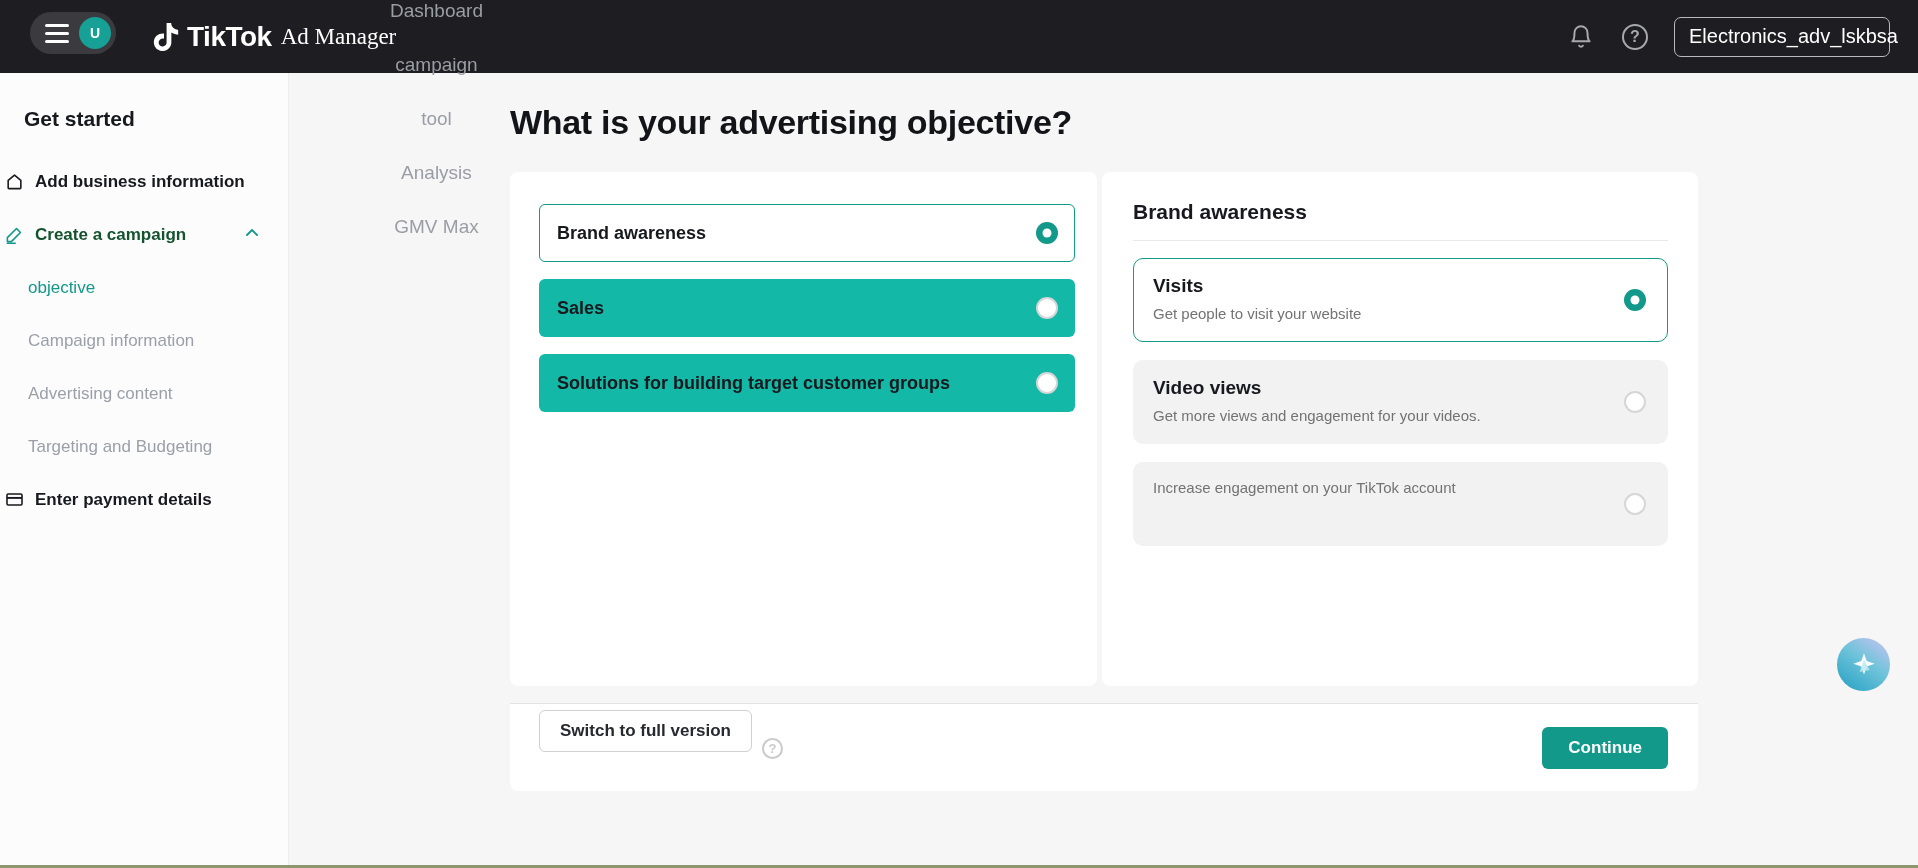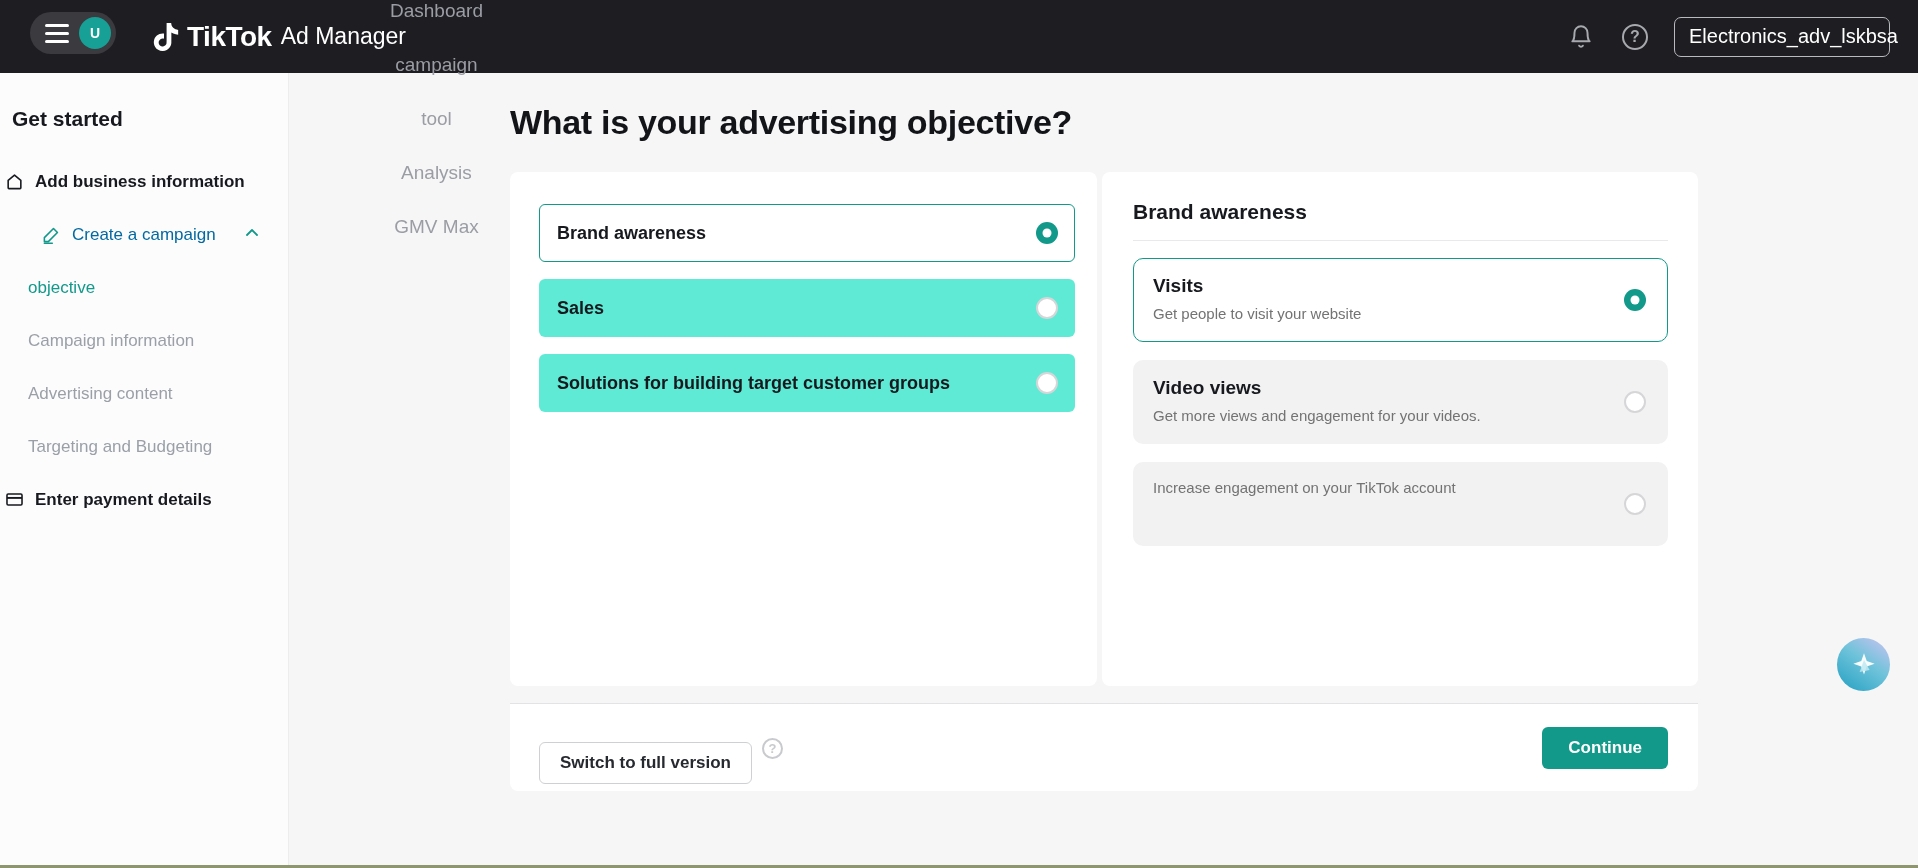--- a/index.html
+++ b/index.html
@@ -14,7 +14,7 @@
   .brand{ position:absolute; left:152px; top:0; height:73px; display:flex; align-items:center; gap:7px;}
   .brand svg{ width:28px; height:28px; }
   .brand .tiktok{ color:#fff; font-weight:800; font-size:28px; letter-spacing:-0.5px;}
-  .brand .suffix{ color:#fff; font-weight:500; font-size:23px; margin-left:2px;}
+  .brand .suffix{ color:#fff; font-weight:500; font-size:23px; margin-left:2px;font-family:Liberation Serif, serif;}
   .nav-links{ position:absolute; left:390px; top:0; height:73px; display:flex; align-items:center; gap:32px;flex-direction:column;}
   .nav-link{ color:#9b9da4; font-size:19px; cursor:pointer;}
   .topbar-right{ position:absolute; right:28px; top:0; height:73px; display:flex; align-items:center; gap:26px;}

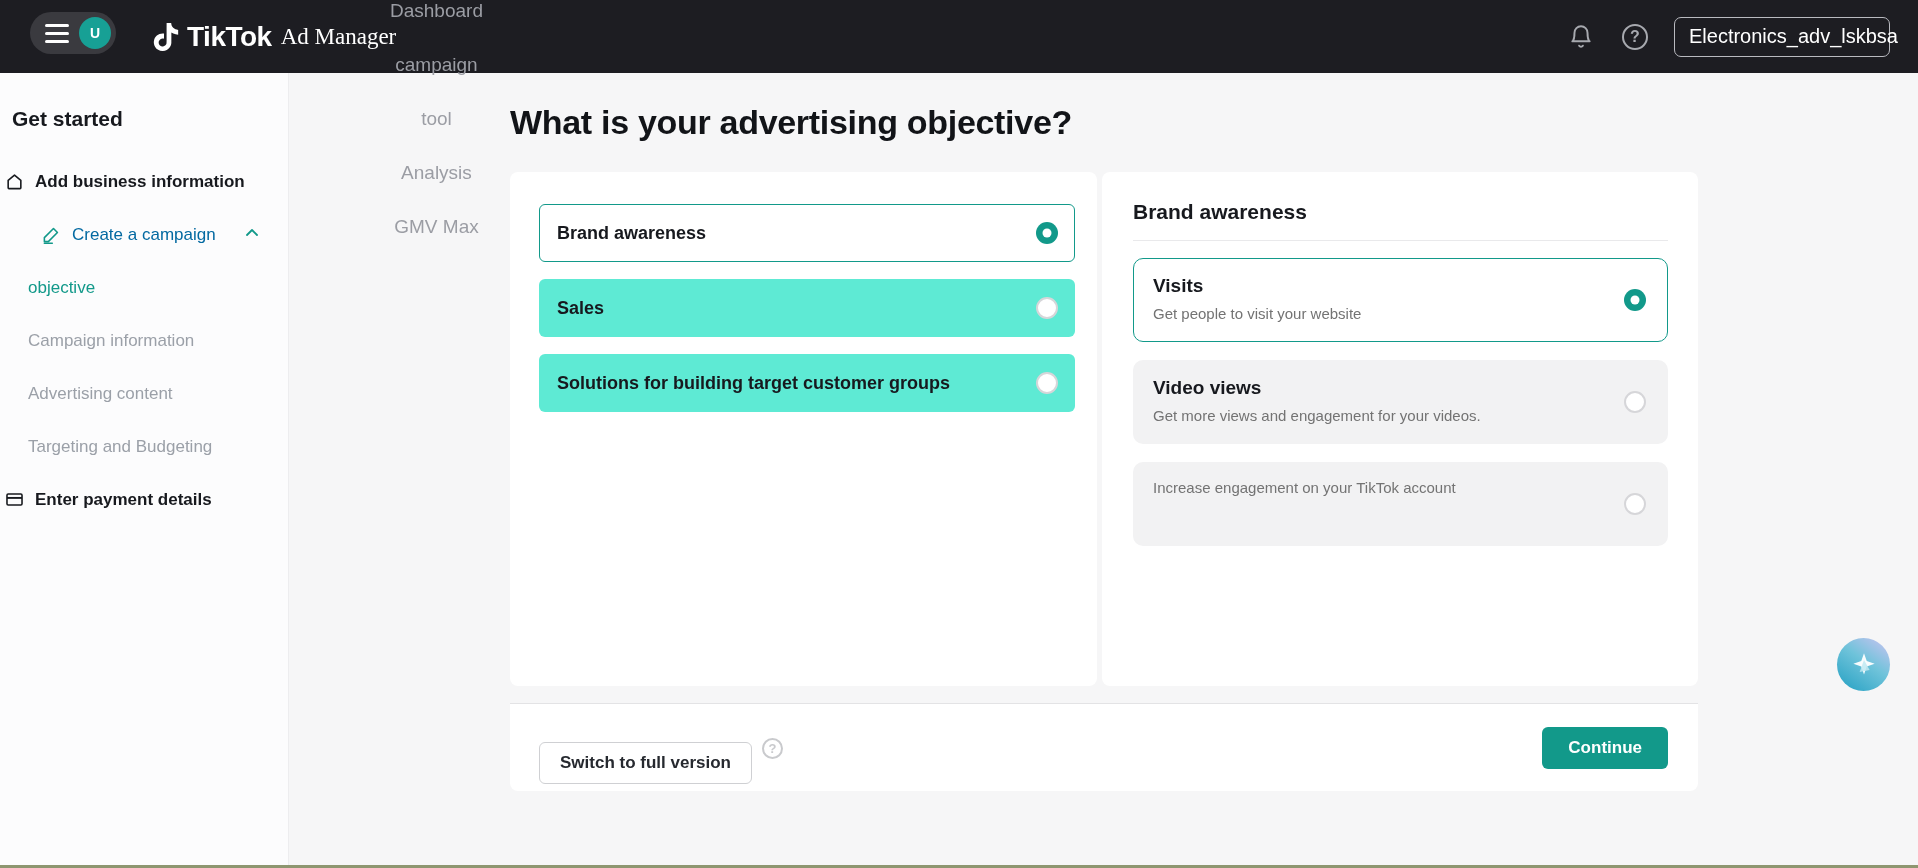--- a/index.html
+++ b/index.html
@@ -25,7 +25,7 @@
 
   
   .sidebar{ position:absolute; left:0; top:73px; width:289px; height:792px; background:#fcfcfd; border-right:1px solid #ededef;}
-  .sb-title{ margin:34px 0 24px 12px; font-size:21px; font-weight:700; color:#17191e;}
+  .sb-title{ margin:34px 0 24px 24px; font-size:21px; font-weight:700; color:#17191e;}
   .sb-item{ position:relative; height:53px; display:flex; align-items:center; padding-left:4px; cursor:pointer; font-size:17px;}
   .sb-item .sb-ic{ width:20px; height:20px; margin-right:11px; flex:0 0 auto; display:flex; align-items:center; justify-content:center;}
   .sb-item.strong{ color:#17191e; font-weight:700;}

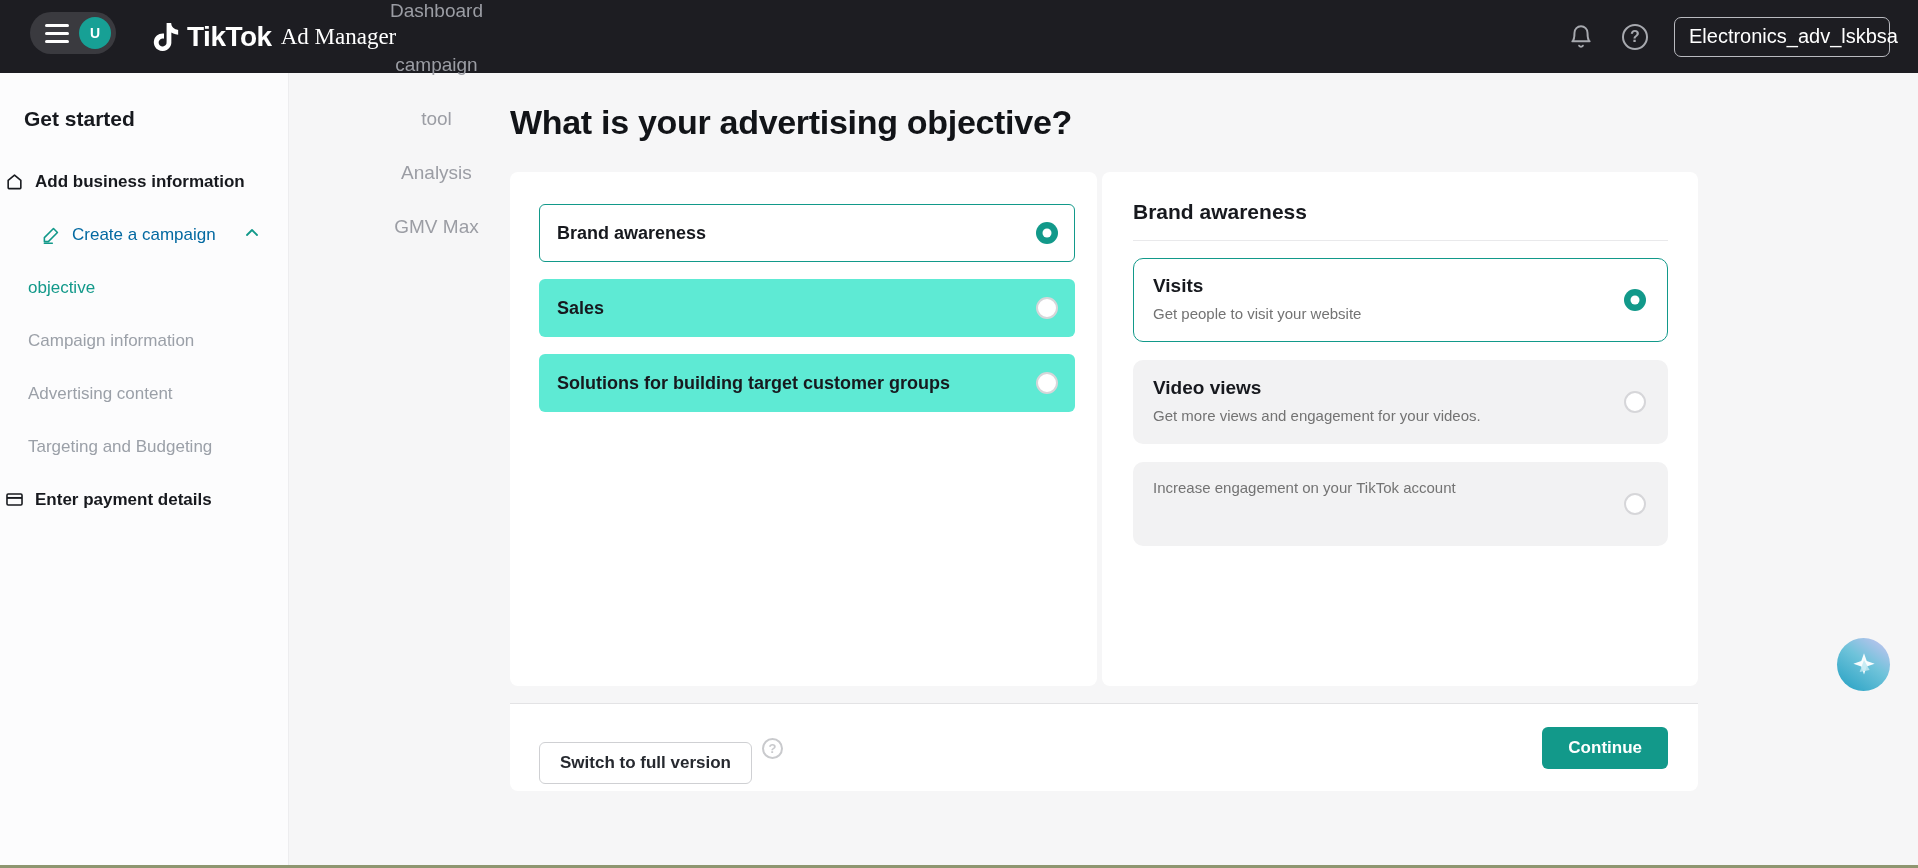--- a/index.html
+++ b/index.html
@@ -29,7 +29,7 @@
   .sb-item{ position:relative; height:53px; display:flex; align-items:center; padding-left:4px; cursor:pointer; font-size:17px;}
   .sb-item .sb-ic{ width:20px; height:20px; margin-right:11px; flex:0 0 auto; display:flex; align-items:center; justify-content:center;}
   .sb-item.strong{ color:#17191e; font-weight:700;}
-  .sb-item.accent{ color:#0369a1; font-weight:400;margin-left:37px;}
+  .sb-item.accent{ color:#14532d; font-weight:700;}
   .sb-item.sub{ padding-left:28px; color:#9ba0a8; font-weight:400;}
   .sb-item.sub.active{ color:#12998a; }
   .sb-active-bg{ position:absolute; left:10px; right:11px; top:3px; bottom:3px; background:#ddf2ec; border-radius:4px; z-index:0;}

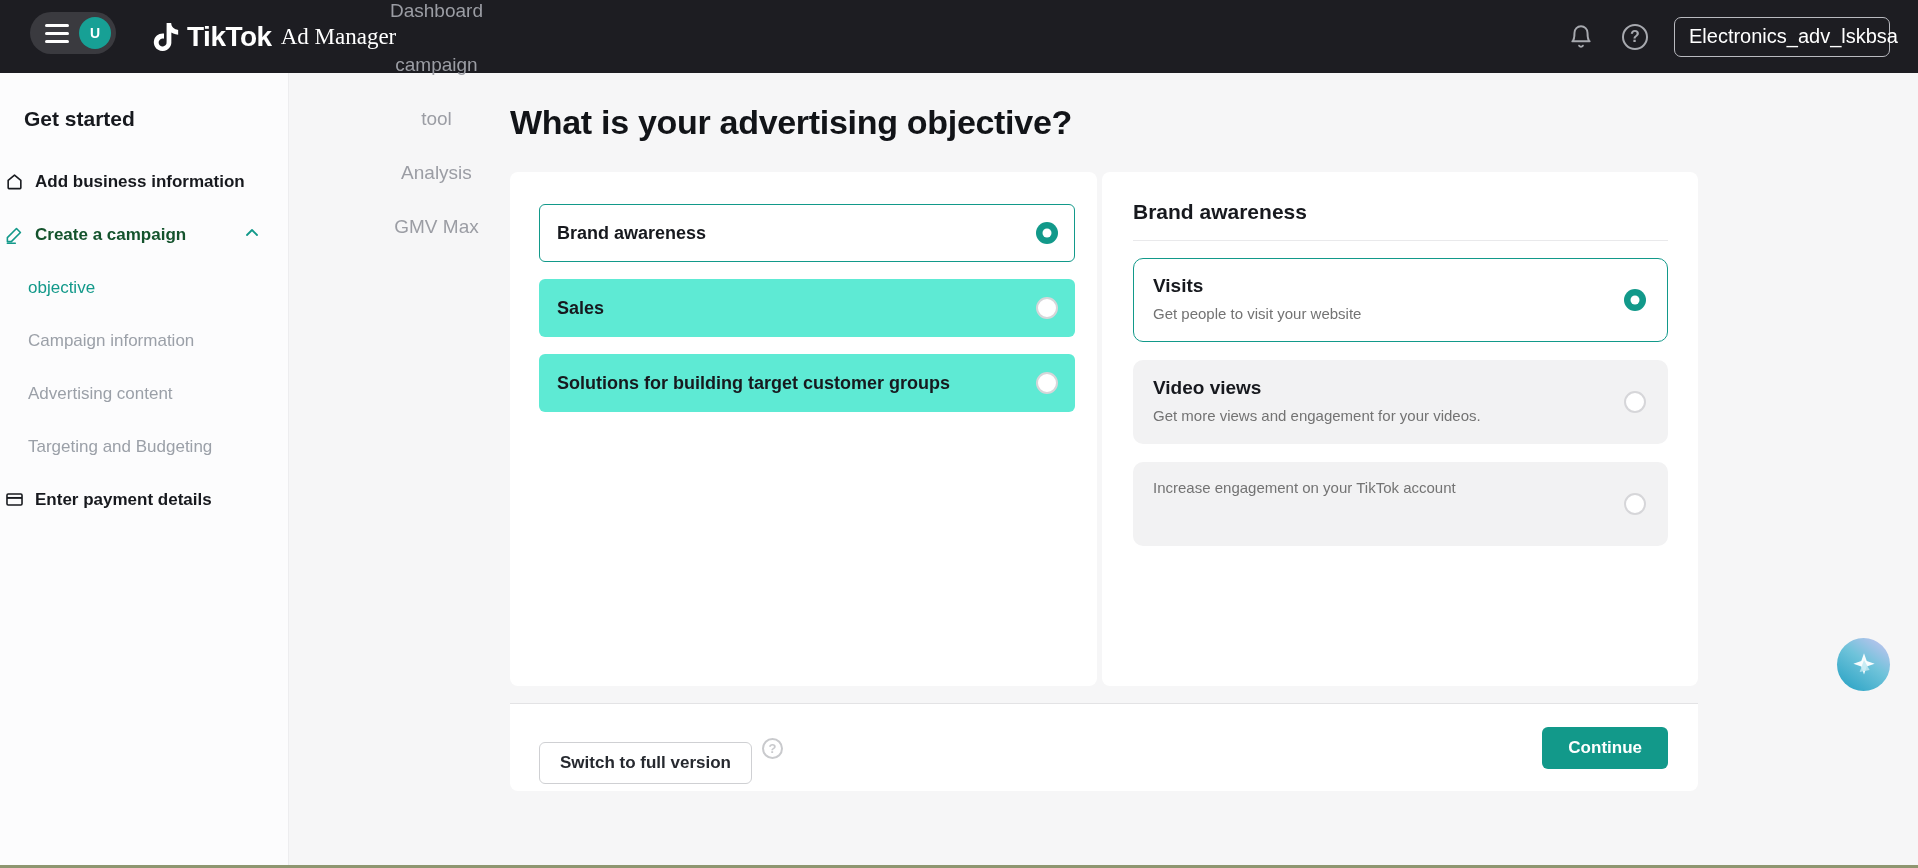--- a/index.html
+++ b/index.html
@@ -44,7 +44,7 @@
   .panel.left{ width:587px; padding:32px 22px 0 29px;}
   .panel.right{ width:596px; padding:28px 30px 0 31px;}
 
-  .obj-option{ position:relative; height:58px; border-radius:6px; background:#5eead4; border:1px solid transparent; margin-bottom:17px; display:flex; align-items:center; padding:0 56px 0 17px; cursor:pointer;}
+  .obj-option{ position:relative; height:58px; border-radius:6px; background:#14b8a6; border:1px solid transparent; margin-bottom:17px; display:flex; align-items:center; padding:0 56px 0 17px; cursor:pointer;}
   .obj-option.selected{ background:#fff; border-color:#12998a;}
   .obj-label{ font-size:18px; font-weight:700; color:#17191e;}
   .radio{ position:absolute; right:16px; top:50%; transform:translateY(-50%); width:22px; height:22px; border-radius:50%; background:#fff; border:2px solid #d6d6d9;}

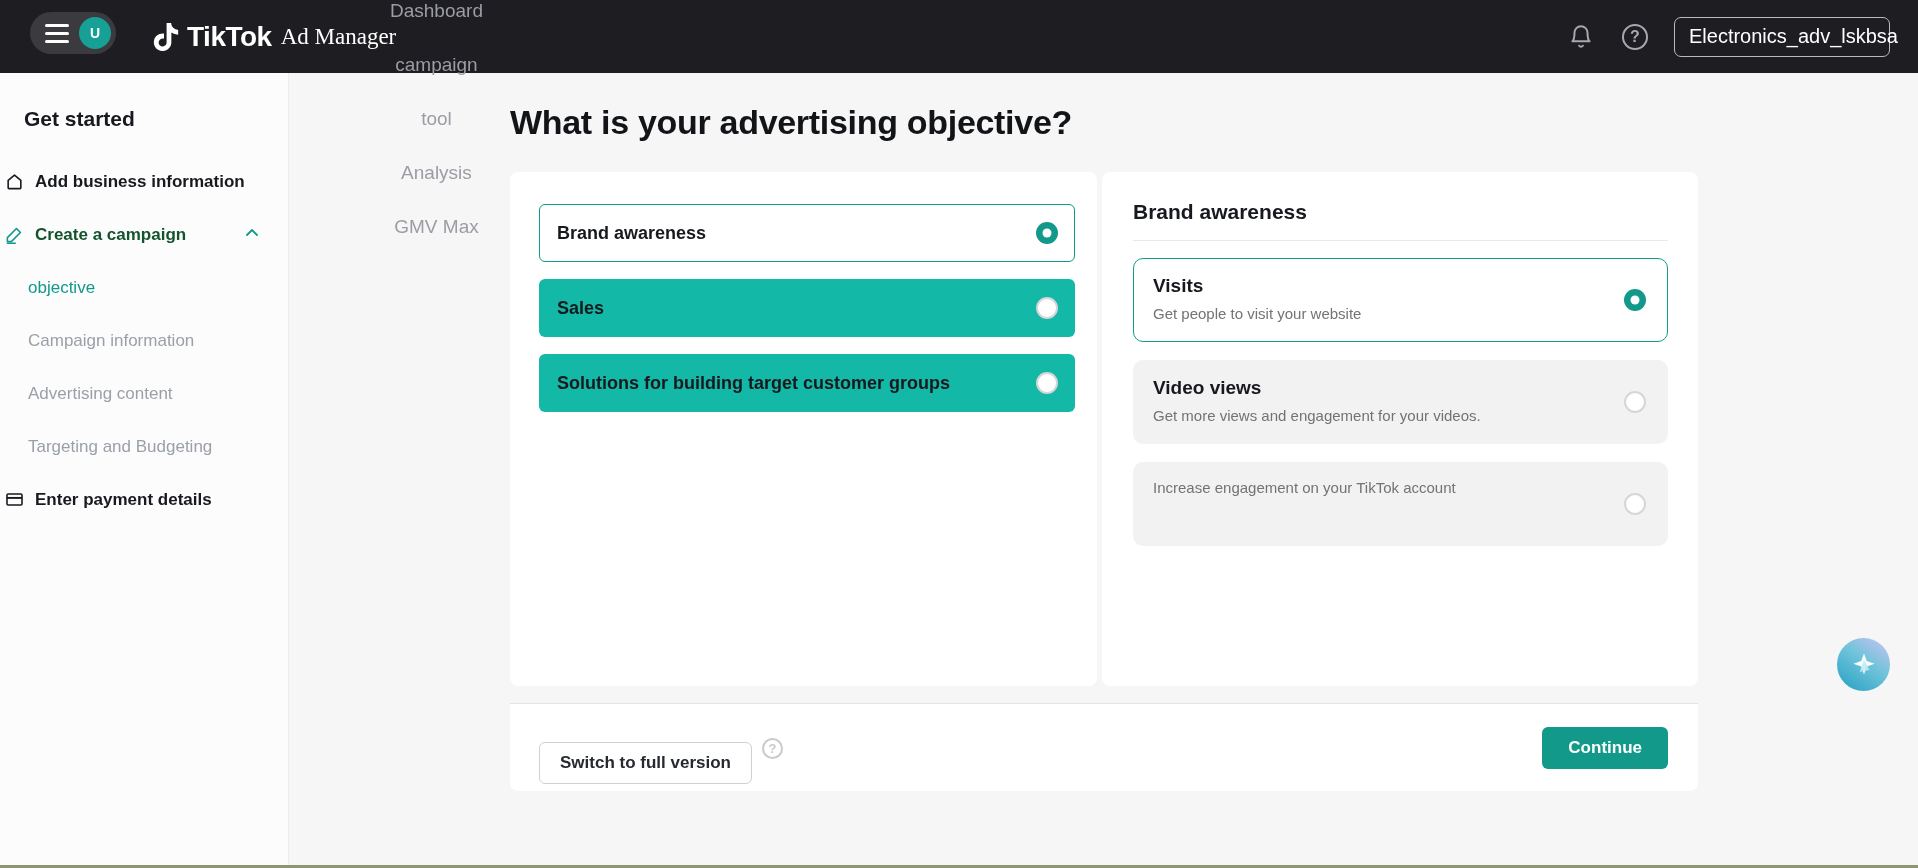--- a/index.html
+++ b/index.html
@@ -60,7 +60,7 @@
   .detail-card .radio{ right:21px;}
 
   .footer-bar{ position:absolute; left:221px; top:630px; width:1188px; height:88px; background:#fff; border-top:1px solid #e3e3e5; border-radius:0 0 8px 8px; }
-  .switch-btn{ position:absolute; left:29px; top:38px; height:42px; padding:0 20px; background:#fff; border:1px solid #cfd0d3; border-radius:6px; font-size:17px; font-weight:600; color:#26292f; font-family:"Liberation Sans",sans-serif; cursor:pointer;}
+  .switch-btn{ position:absolute; left:29px; top:6px; height:42px; padding:0 20px; background:#fff; border:1px solid #cfd0d3; border-radius:6px; font-size:17px; font-weight:600; color:#26292f; font-family:"Liberation Sans",sans-serif; cursor:pointer;}
   .footer-help{ position:absolute; left:252px; top:34px; width:21px; height:21px; border:2px solid #c9cacd; border-radius:50%; color:#c9cacd; font-size:13px; font-weight:700; display:flex; align-items:center; justify-content:center; cursor:pointer;}
   .continue-btn{ position:absolute; right:30px; top:23px; height:42px; padding:0 26px; background:#12998a; border:none; border-radius:6px; font-size:17px; font-weight:700; color:#fff; font-family:"Liberation Sans",sans-serif; cursor:pointer;}
 

